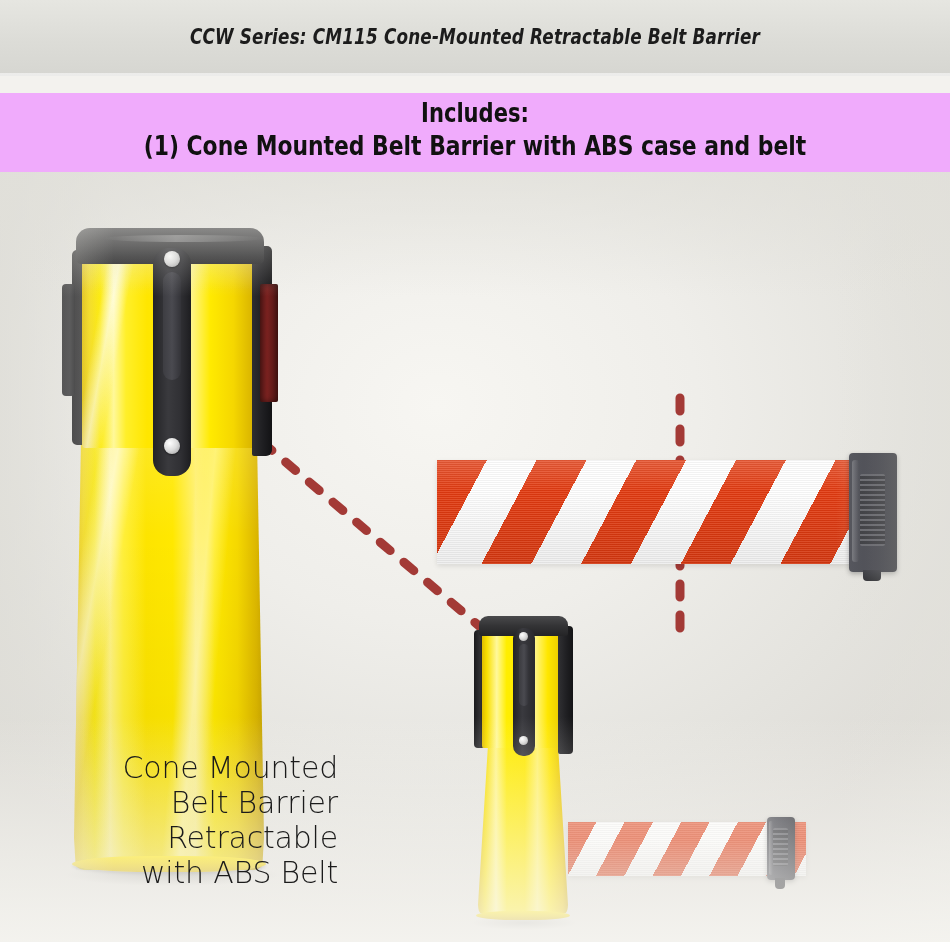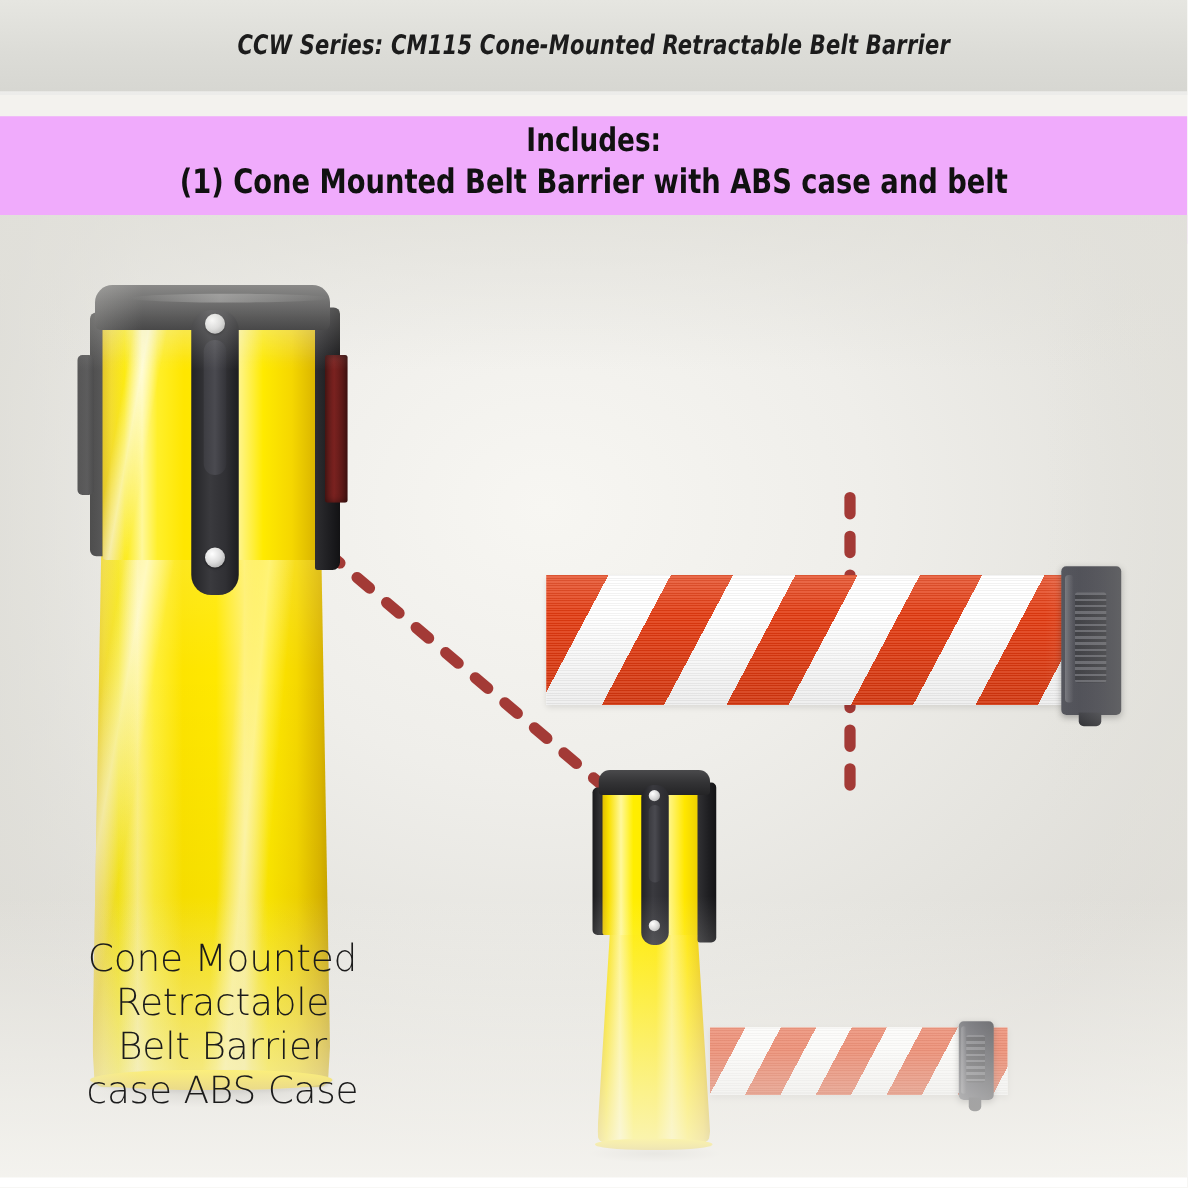--- a/index.html
+++ b/index.html
@@ -398,7 +398,7 @@
     position: absolute;
     left: 18px; top: 578px;
     width: 320px;
-    text-align: center;
+    text-align: right;
     color: #1b1b1b;
     font-family: "DejaVu Sans", "Liberation Sans", sans-serif;
     font-weight: 300;

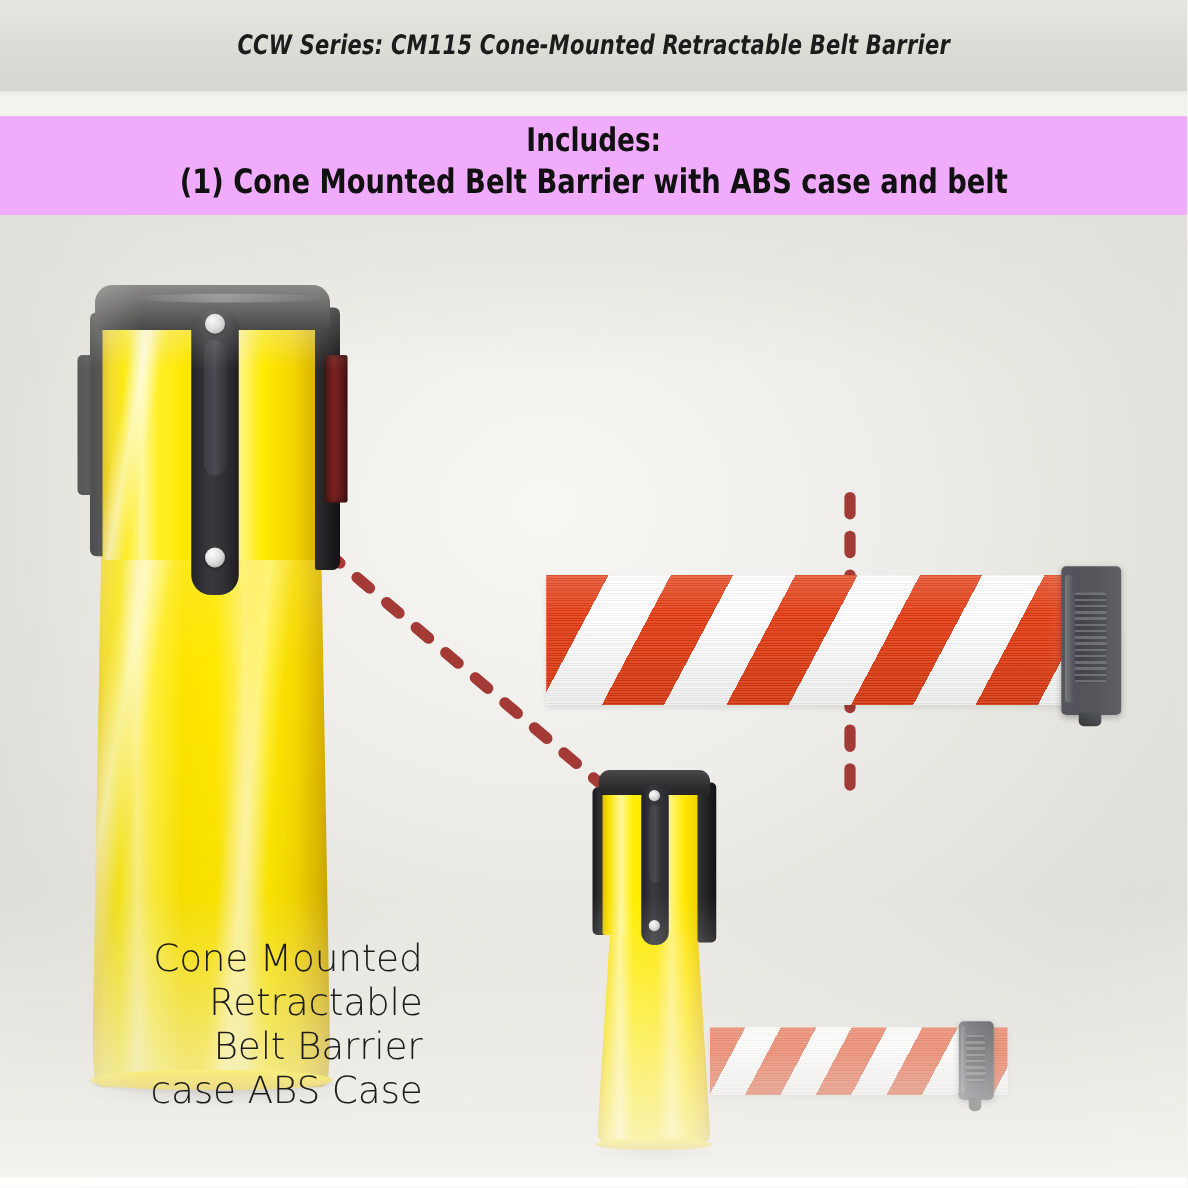--- a/index.html
+++ b/index.html
@@ -496,8 +496,8 @@
 
     <div class="caption">
       <div>Cone Mounted</div>
+      <div>Belt Barrier</div>
       <div>Retractable</div>
-      <div>Belt Barrier</div>
       <div>case ABS Case</div>
     </div>
 

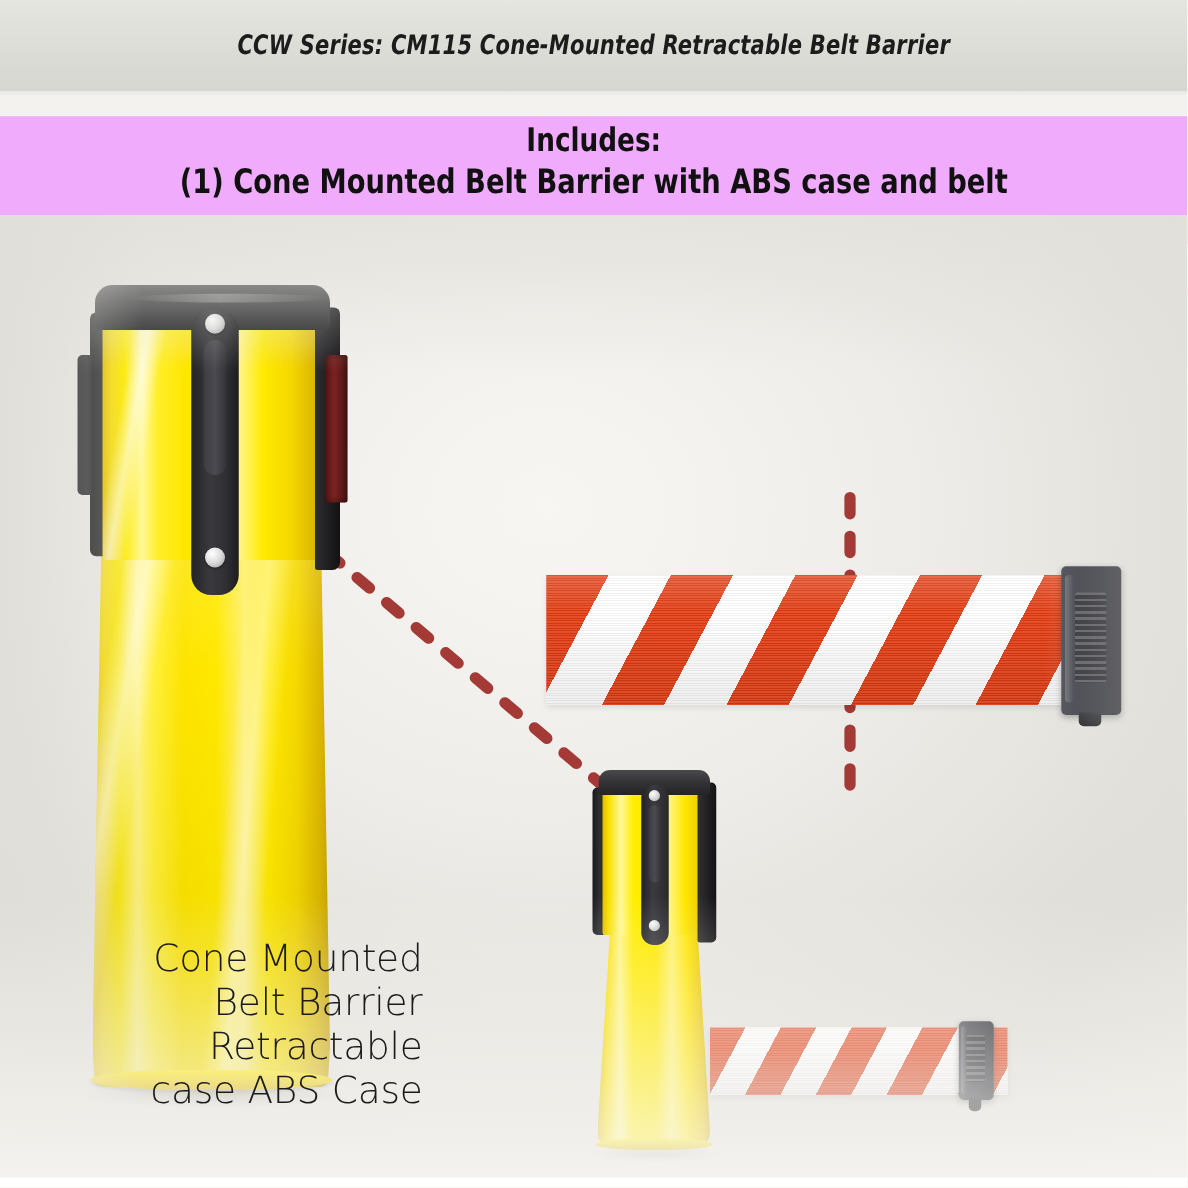--- a/index.html
+++ b/index.html
@@ -498,7 +498,7 @@
       <div>Cone Mounted</div>
       <div>Belt Barrier</div>
       <div>Retractable</div>
-      <div>case ABS Case</div>
+      <div>with ABS Belt</div>
     </div>
 
   </div>

